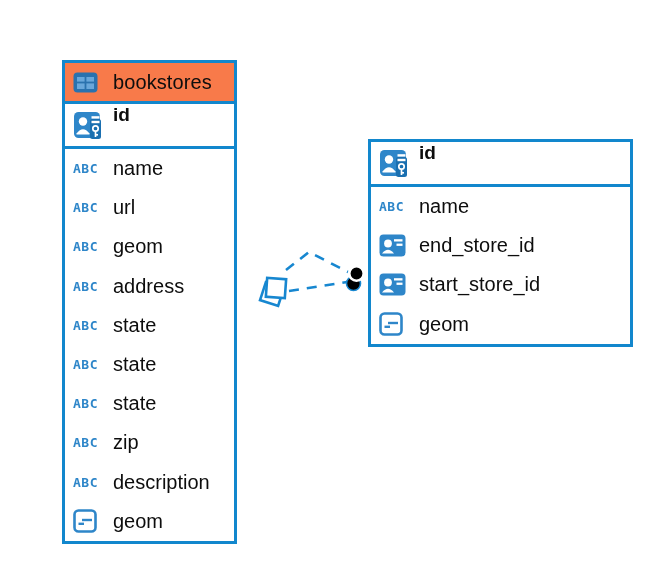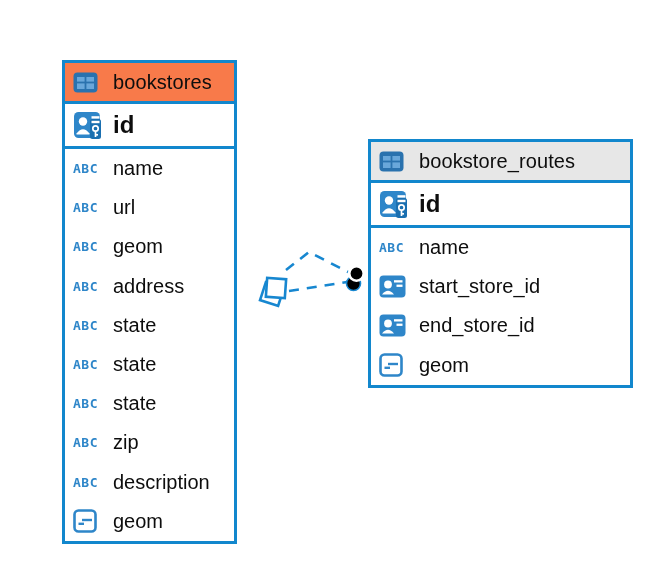--- a/index.html
+++ b/index.html
@@ -45,11 +45,10 @@
 
   .pk-row {
     display: flex;
-    align-items: center;
     height: 45px;
     padding: 0 8px;
     border-bottom: 3px solid var(--accent-blue);
-    font-size: 24px;
+    font-size: 19px;
     font-weight: bold;
     background: #ffffff;
   }

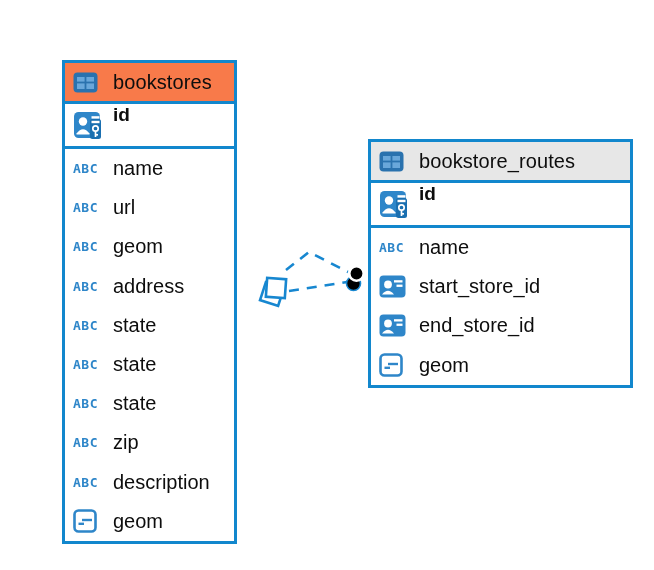--- a/index.html
+++ b/index.html
@@ -217,18 +217,6 @@
   </div>
 
   <div class="erd-table routes">
-    <div class="table-header gray">
-      <span class="icon-slot">
-        <svg width="25" height="21" viewBox="0 0 25 21">
-          <rect x="0.5" y="0.5" width="24" height="20" rx="4" fill="#2A72AE"></rect>
-          <rect x="4" y="5" width="7.6" height="4.6" fill="#69A7DA"></rect>
-          <rect x="13.4" y="5" width="7.6" height="4.6" fill="#69A7DA"></rect>
-          <rect x="4" y="11.4" width="7.6" height="5.6" fill="#69A7DA"></rect>
-          <rect x="13.4" y="11.4" width="7.6" height="5.6" fill="#69A7DA"></rect>
-        </svg>
-      </span>
-      <span class="row-label">bookstore_routes</span>
-    </div>
 
     <div class="pk-row">
       <span class="icon-slot">

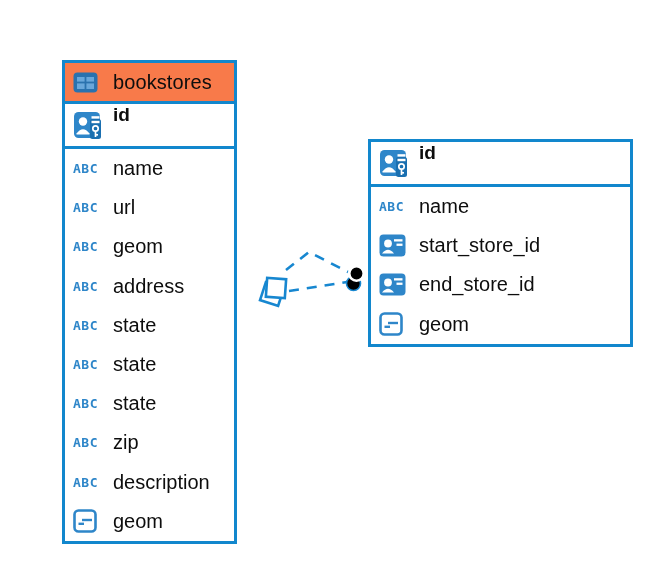--- a/index.html
+++ b/index.html
@@ -251,7 +251,7 @@
           <rect x="17.5" y="9.6" width="6" height="2.3" fill="#ffffff"></rect>
         </svg>
       </span>
-      <span class="row-label">start_store_id</span>
+      <span class="row-label">end_store_id</span>
     </div>
     <div class="col-row">
       <span class="icon-slot">
@@ -263,7 +263,7 @@
           <rect x="17.5" y="9.6" width="6" height="2.3" fill="#ffffff"></rect>
         </svg>
       </span>
-      <span class="row-label">end_store_id</span>
+      <span class="row-label">start_store_id</span>
     </div>
     <div class="col-row">
       <span class="icon-slot">

